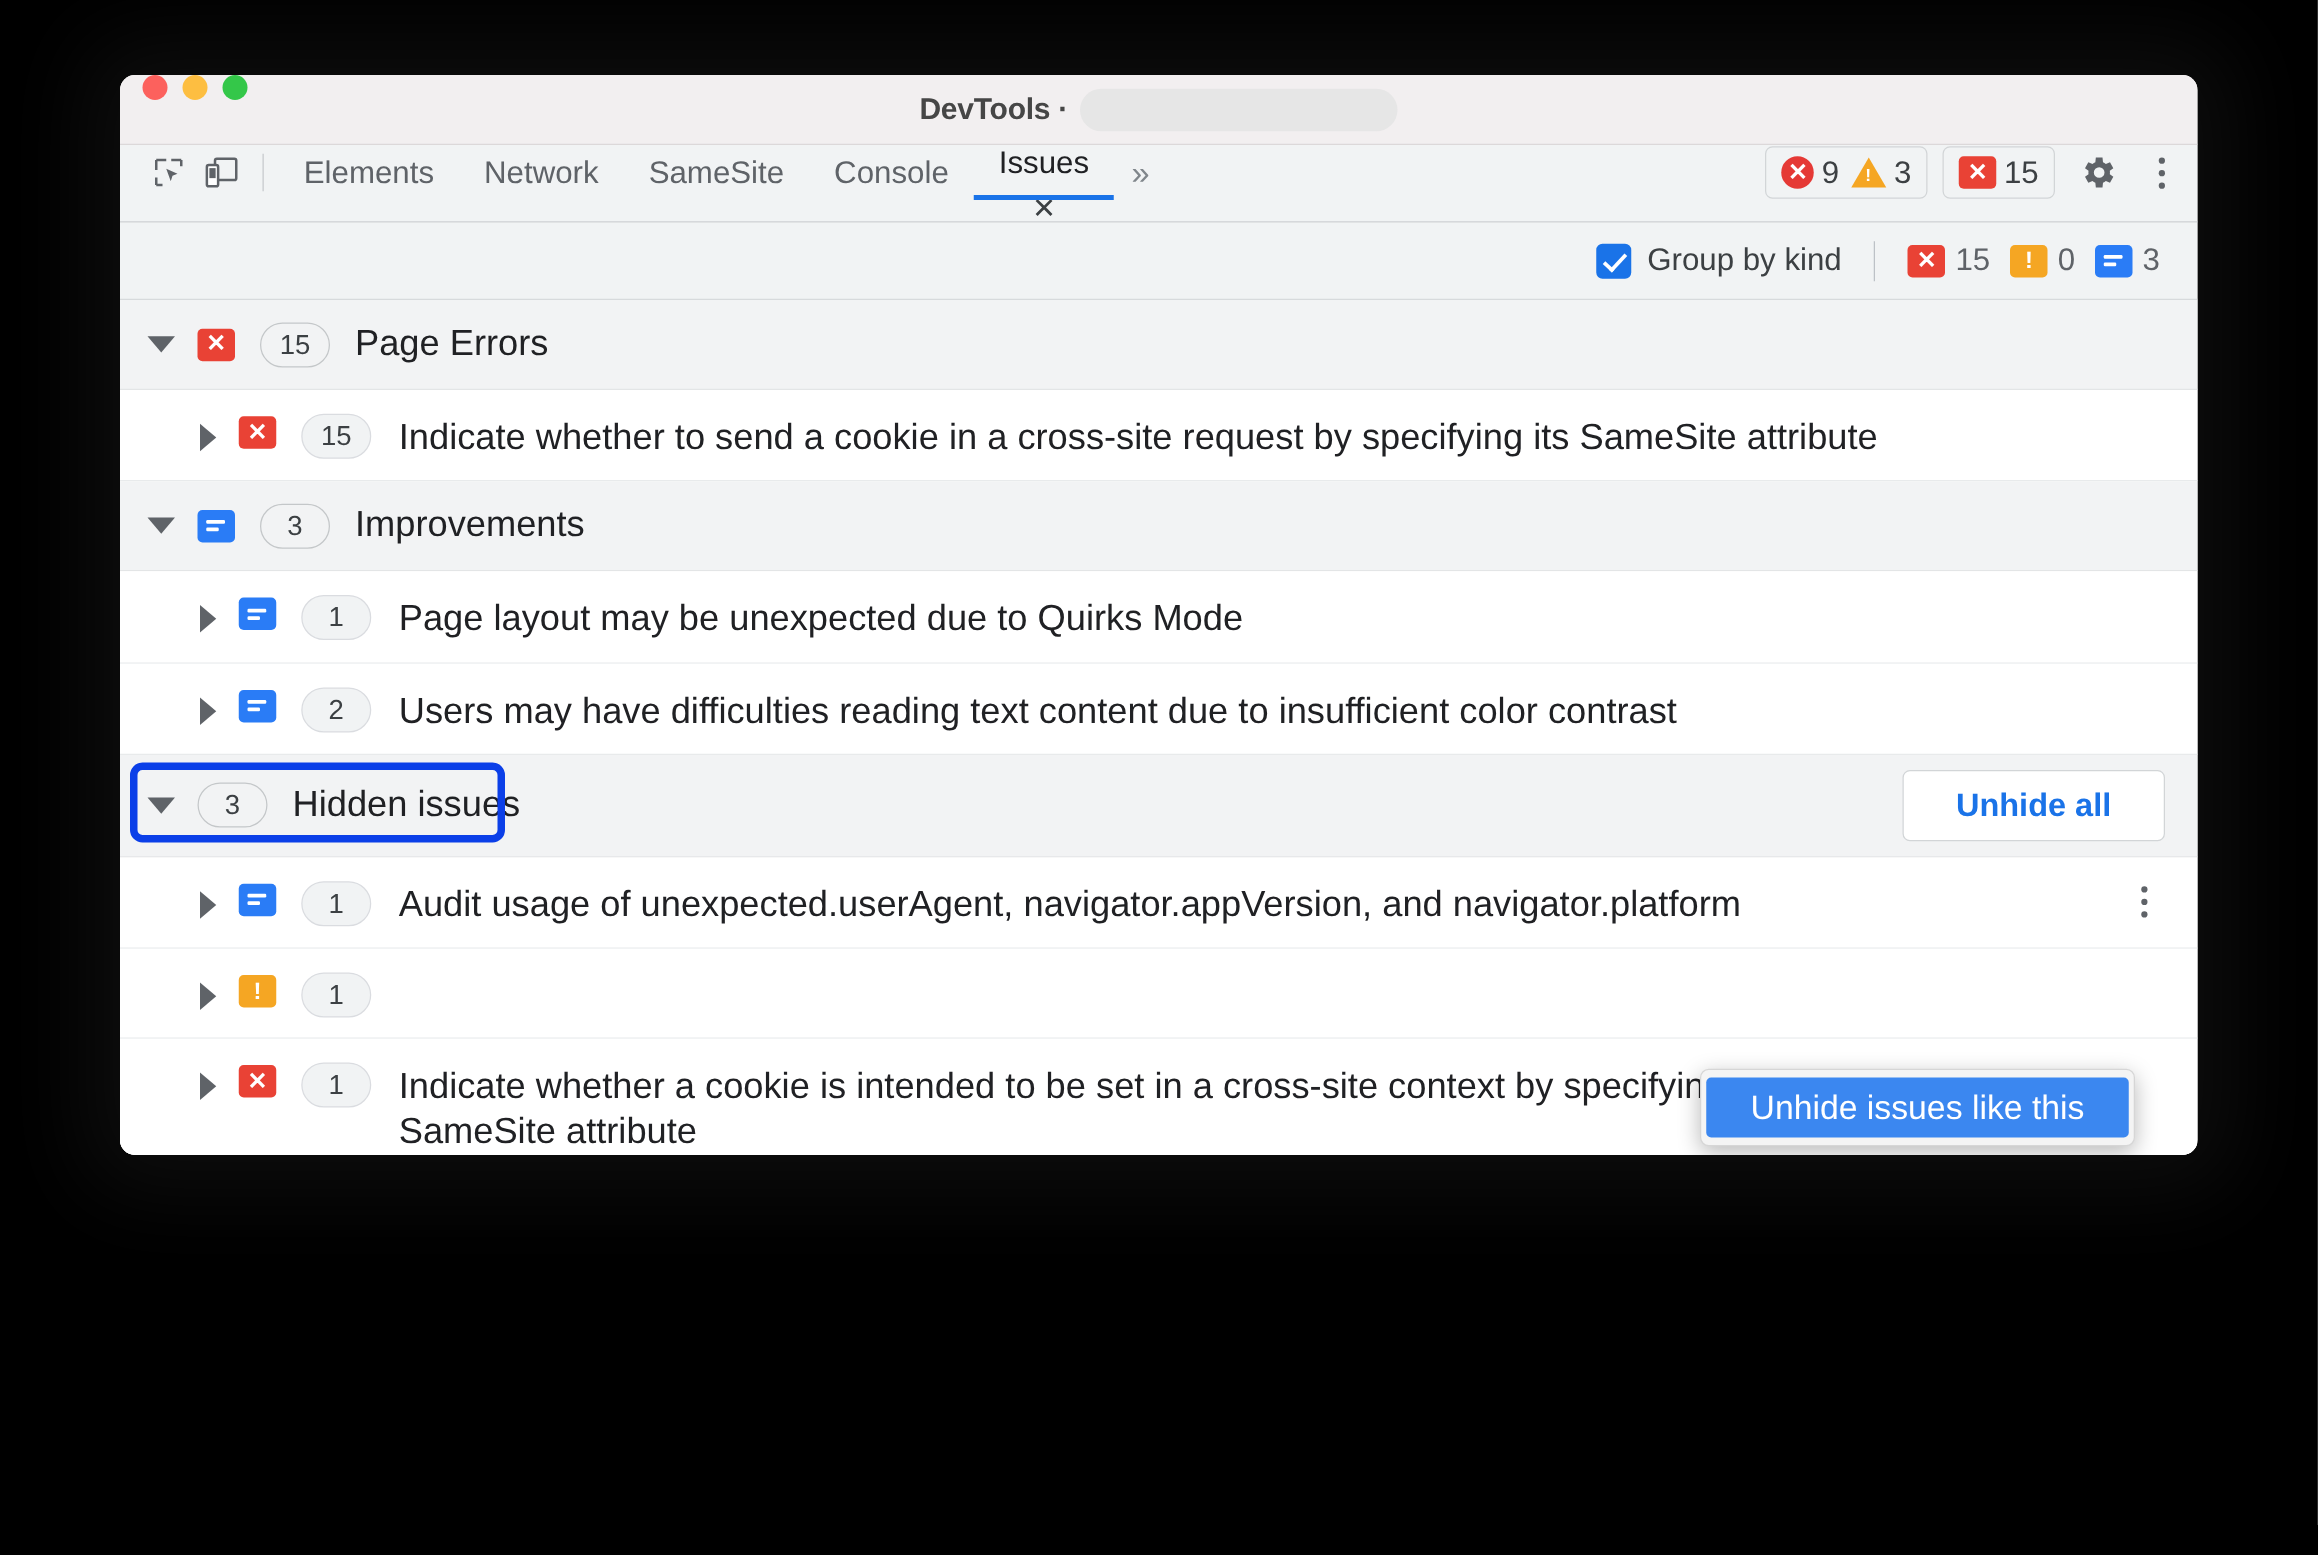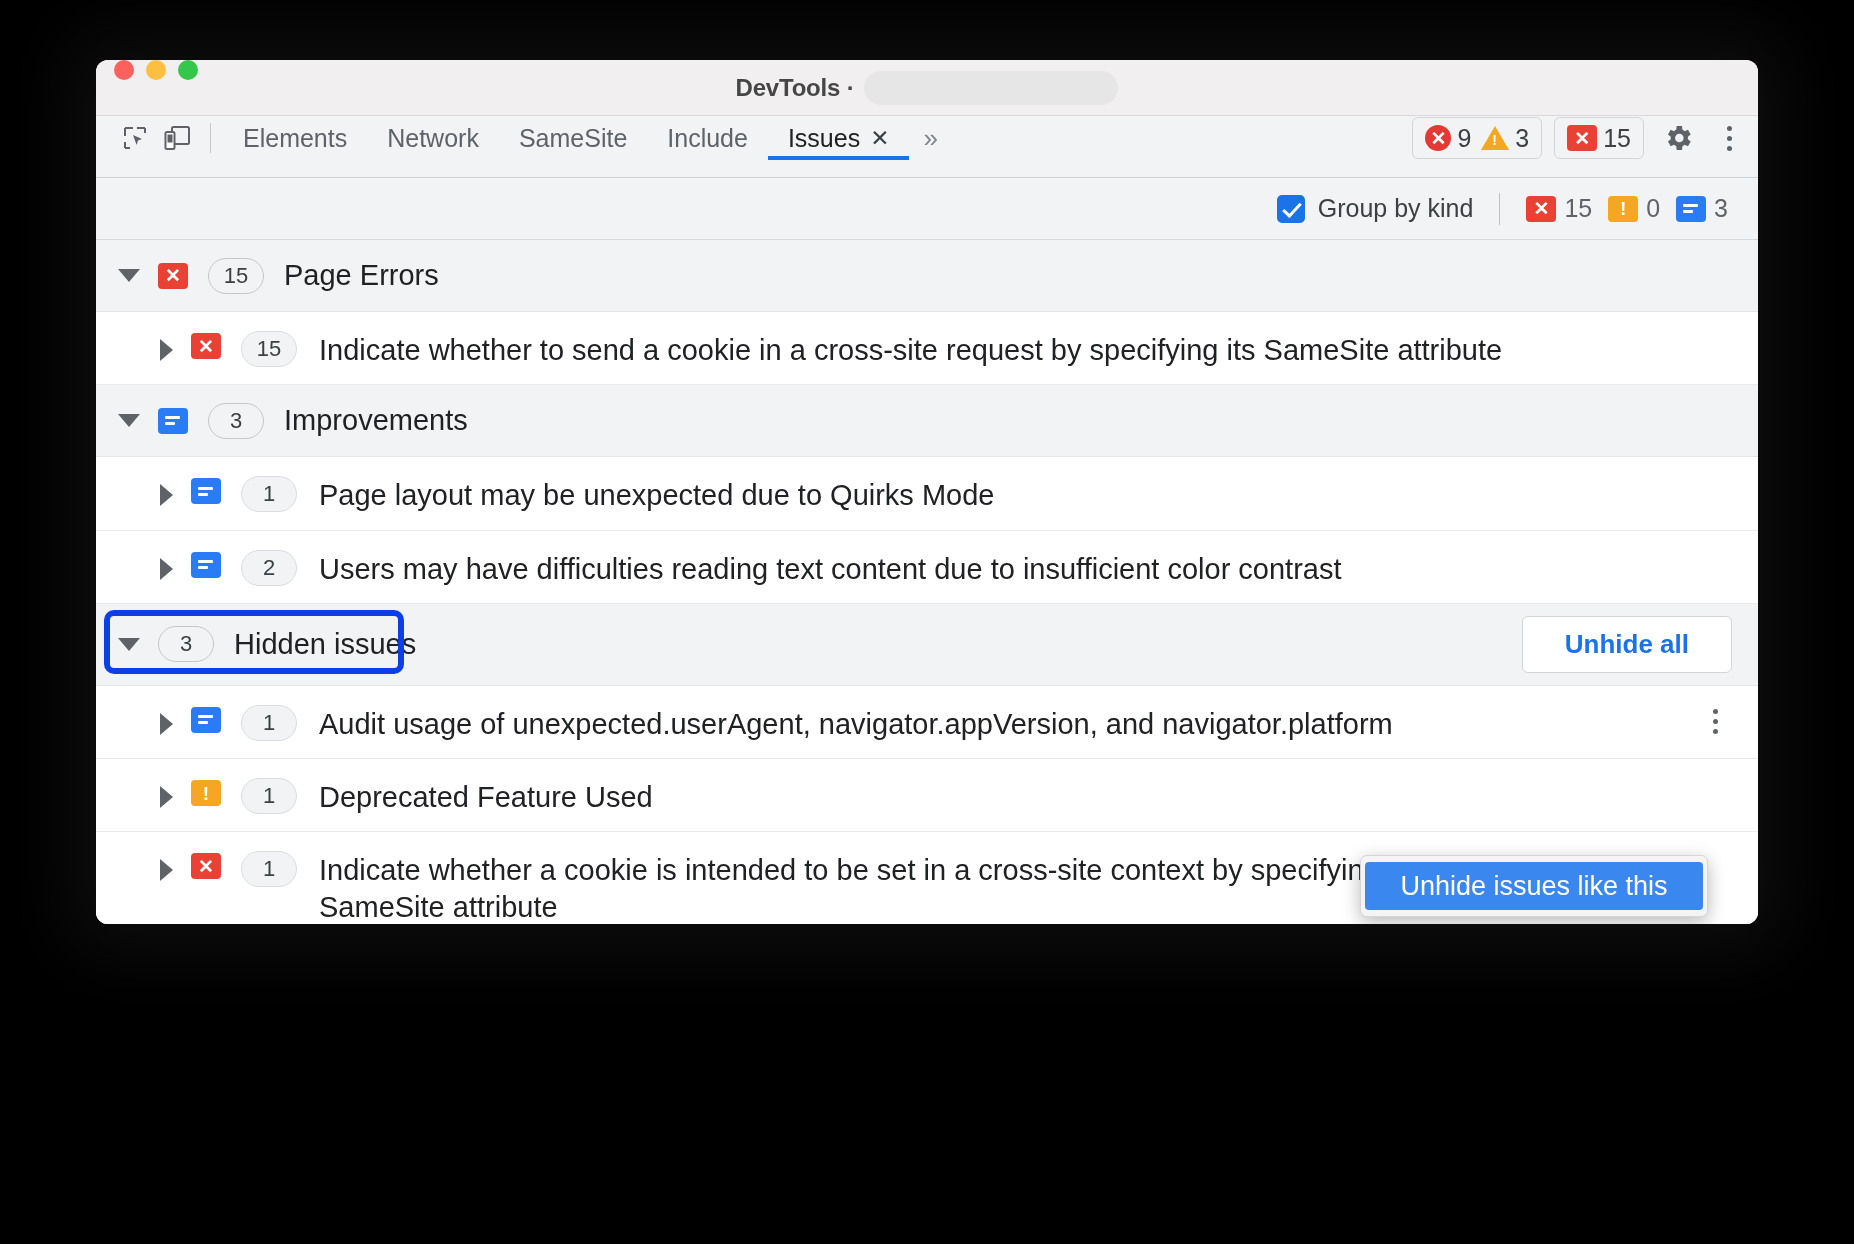--- a/index.html
+++ b/index.html
@@ -409,7 +409,7 @@
           <span>SameSite</span>
         </div>
         <div class="tab">
-          <span>Include</span>
+          <span>Console</span>
         </div>
         <div class="tab active">
           <span>Issues</span>

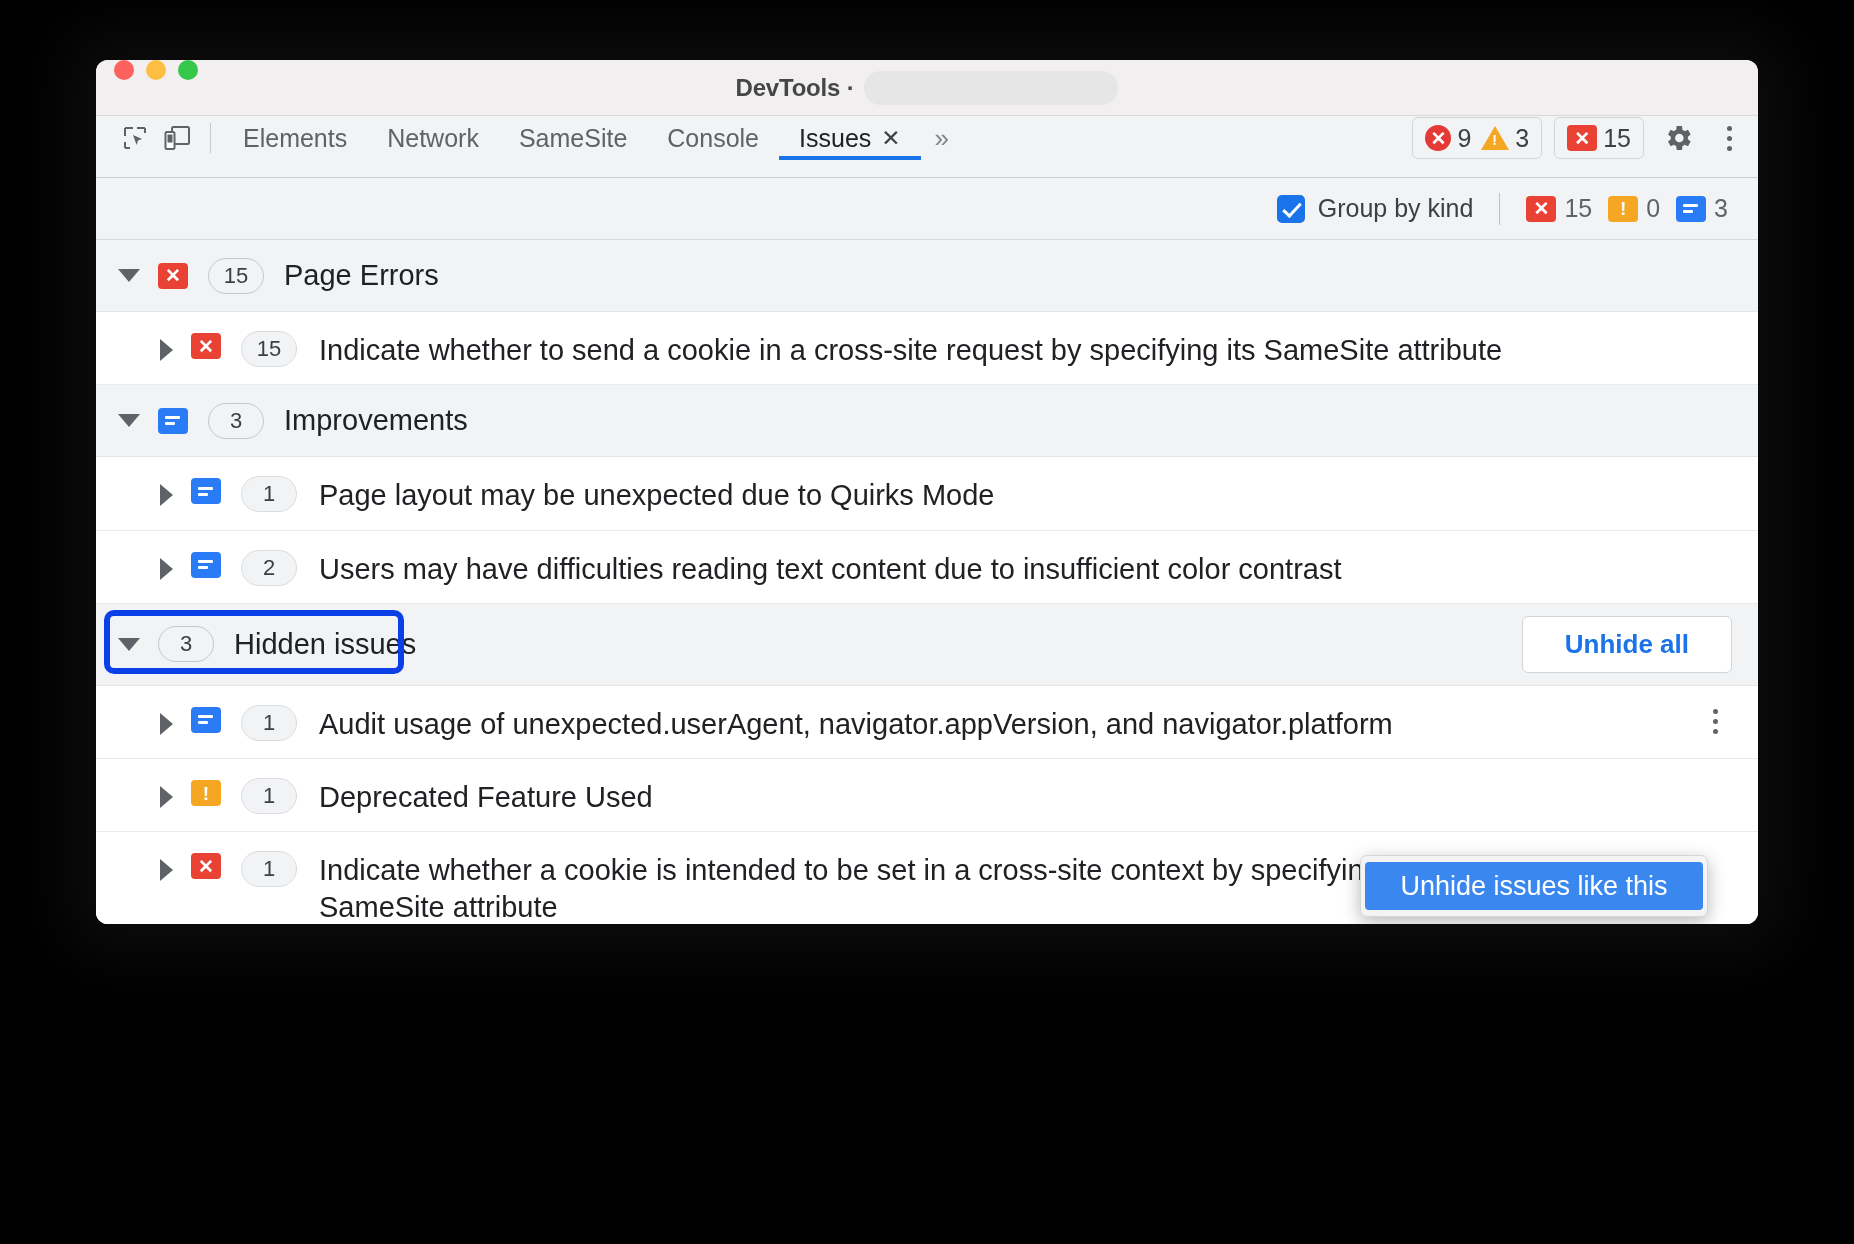--- a/index.html
+++ b/index.html
@@ -89,7 +89,7 @@
     color: #5f6368;
     white-space: nowrap;
   }
-  .tab.active { color: #202124; }
+  .tab.active { color: #202124; flex-direction: column; }
   .tab.active::after {
     content: "";
     position: absolute;

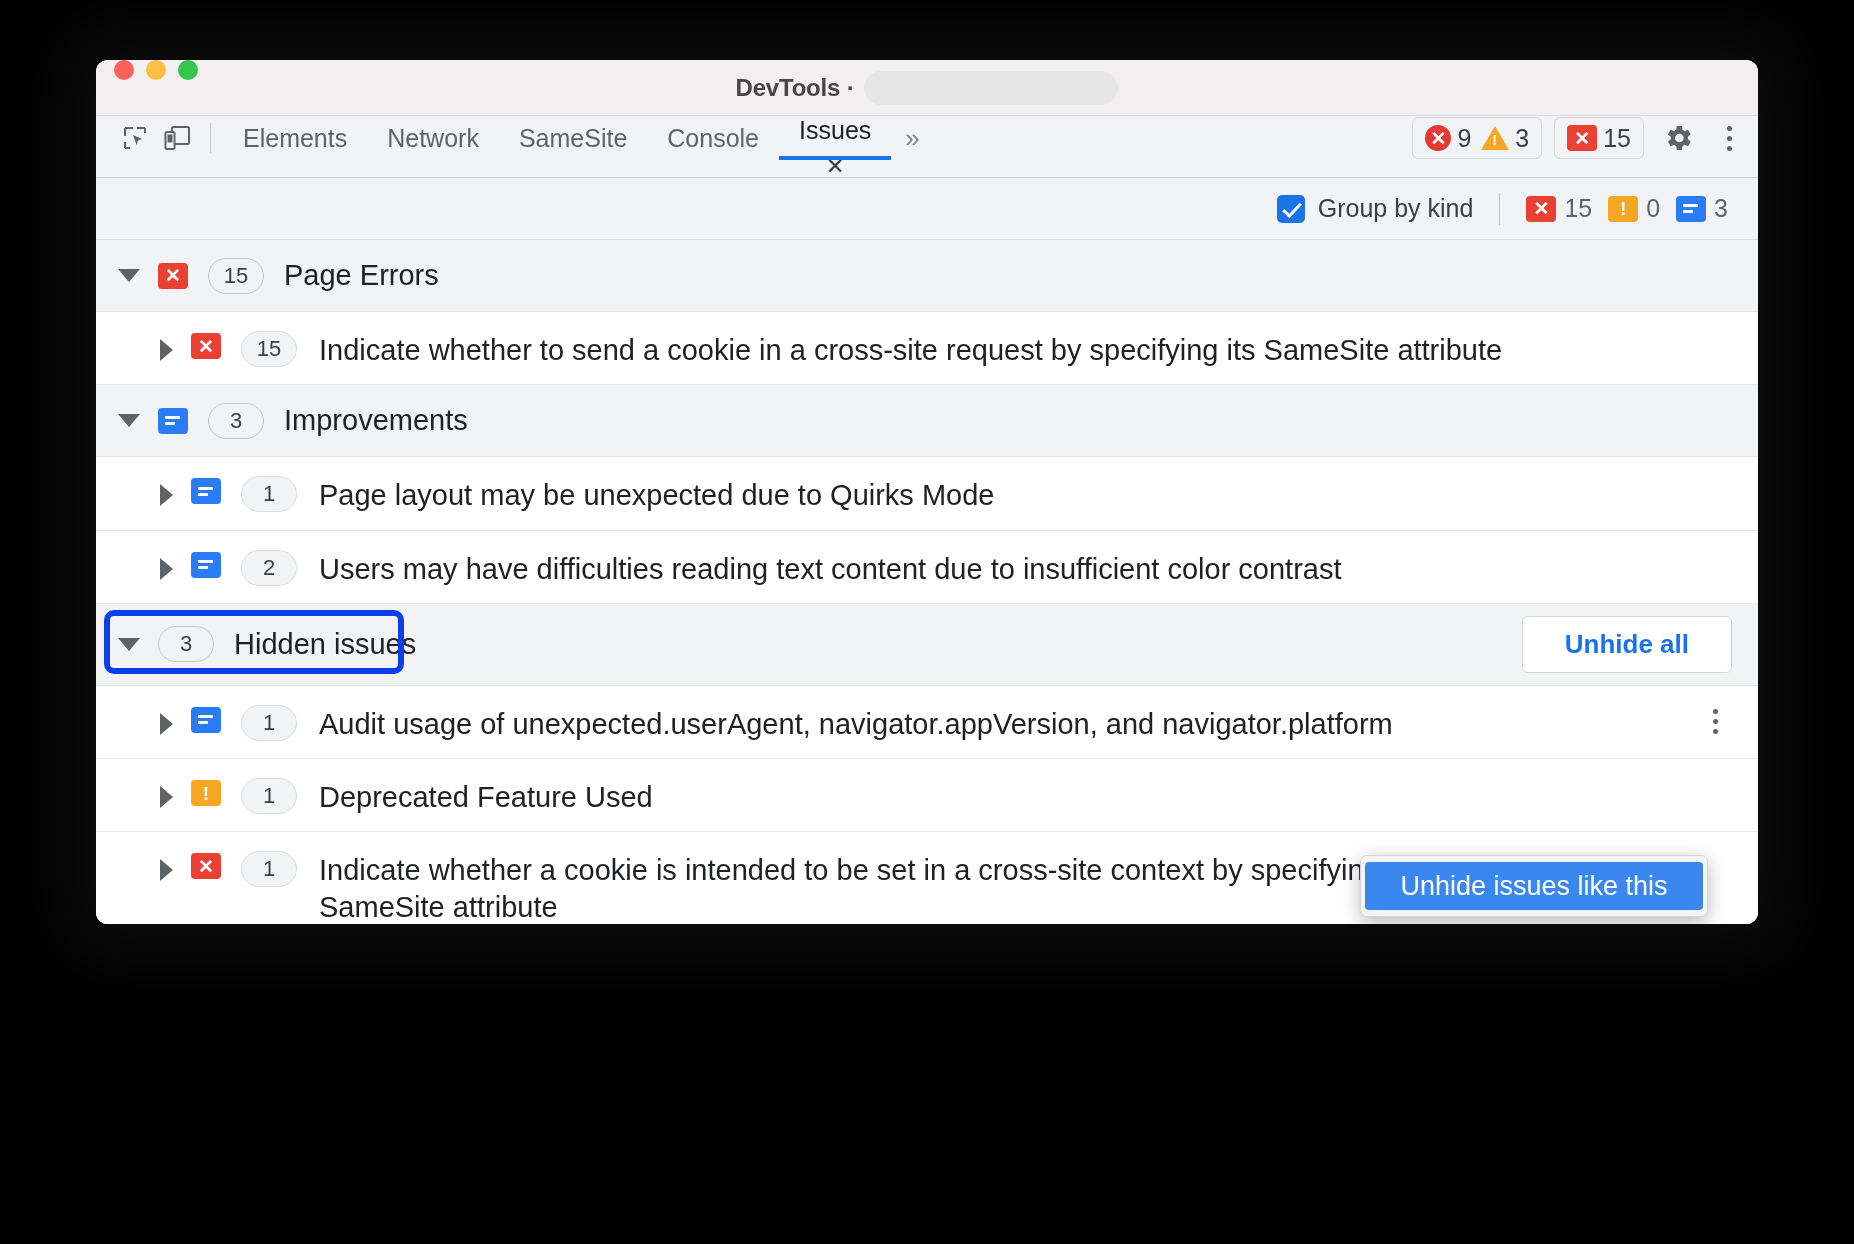--- a/index.html
+++ b/index.html
@@ -574,7 +574,6 @@
               <span class="gx">!</span>
             </span>
           <span class="pill filled">1</span>
-          <span class="issue-text">Deprecated Feature Used</span>
         </div>
       </div>
 

